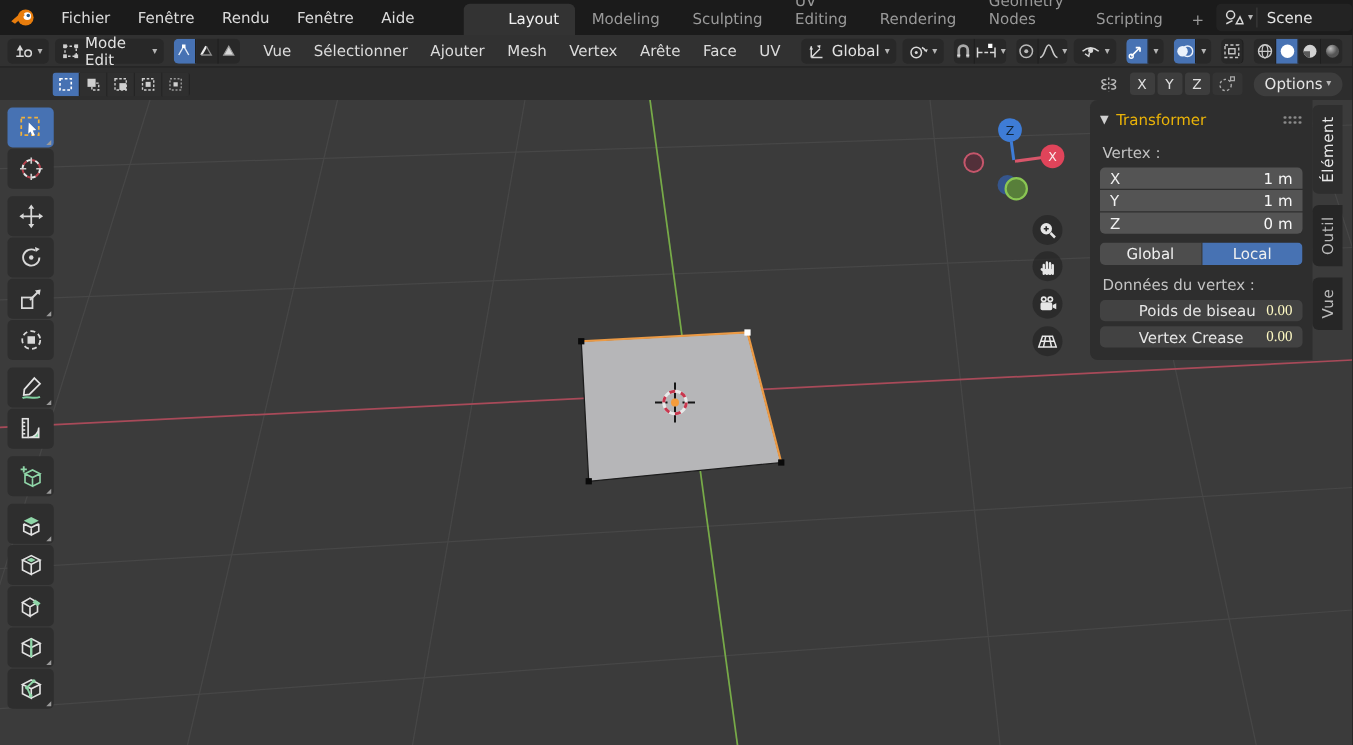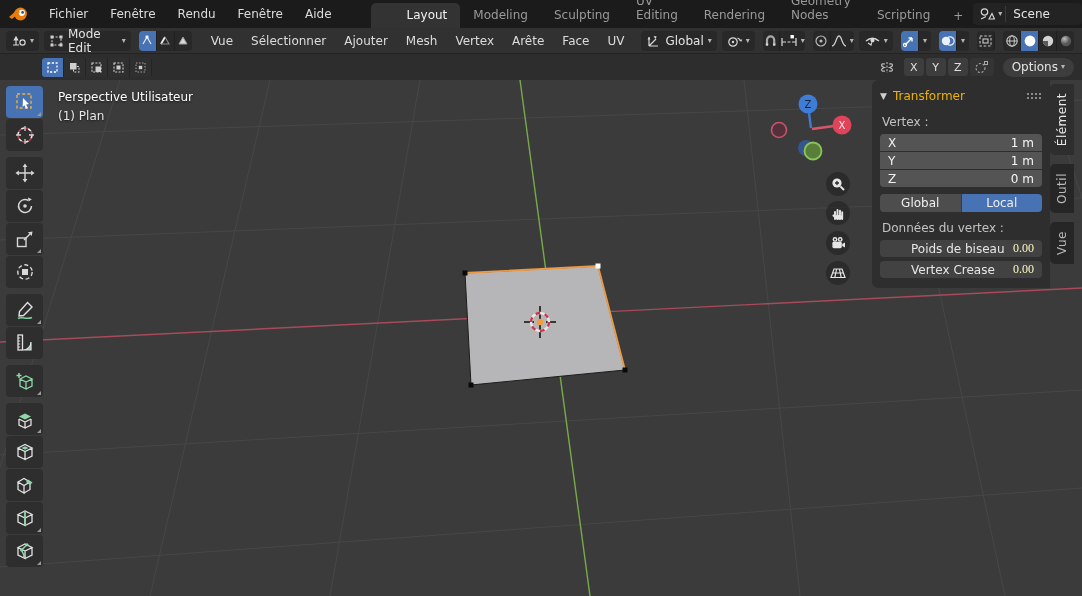--- a/index.html
+++ b/index.html
@@ -400,10 +400,6 @@
         <circle cx="540" cy="242" r="3.2" fill="#f49c3c"></circle>
       </g>
     </svg>
-    <div class="vp-overlay">
-      <div class="l1">Perspective Utilisateur</div>
-      <div class="l2">(1) Plan</div>
-    </div>
     <div class="navgizmo">
       <svg width="100" height="80" viewBox="0 0 100 80">
         <line x1="49" y1="23" x2="51" y2="38" stroke="#3e7cd6" stroke-width="2.4"></line>

